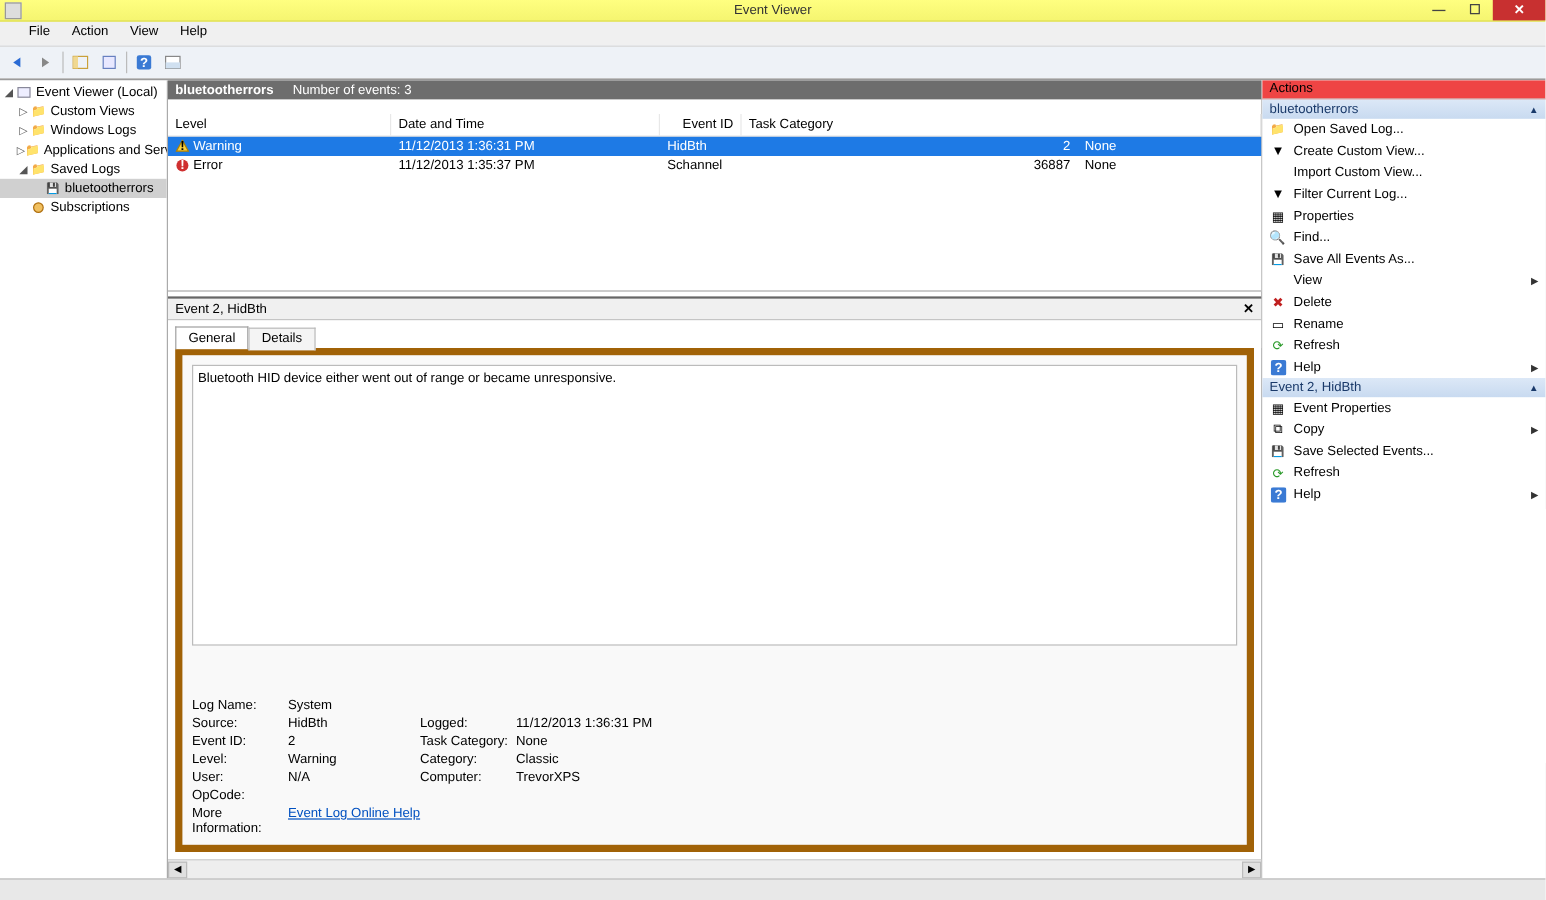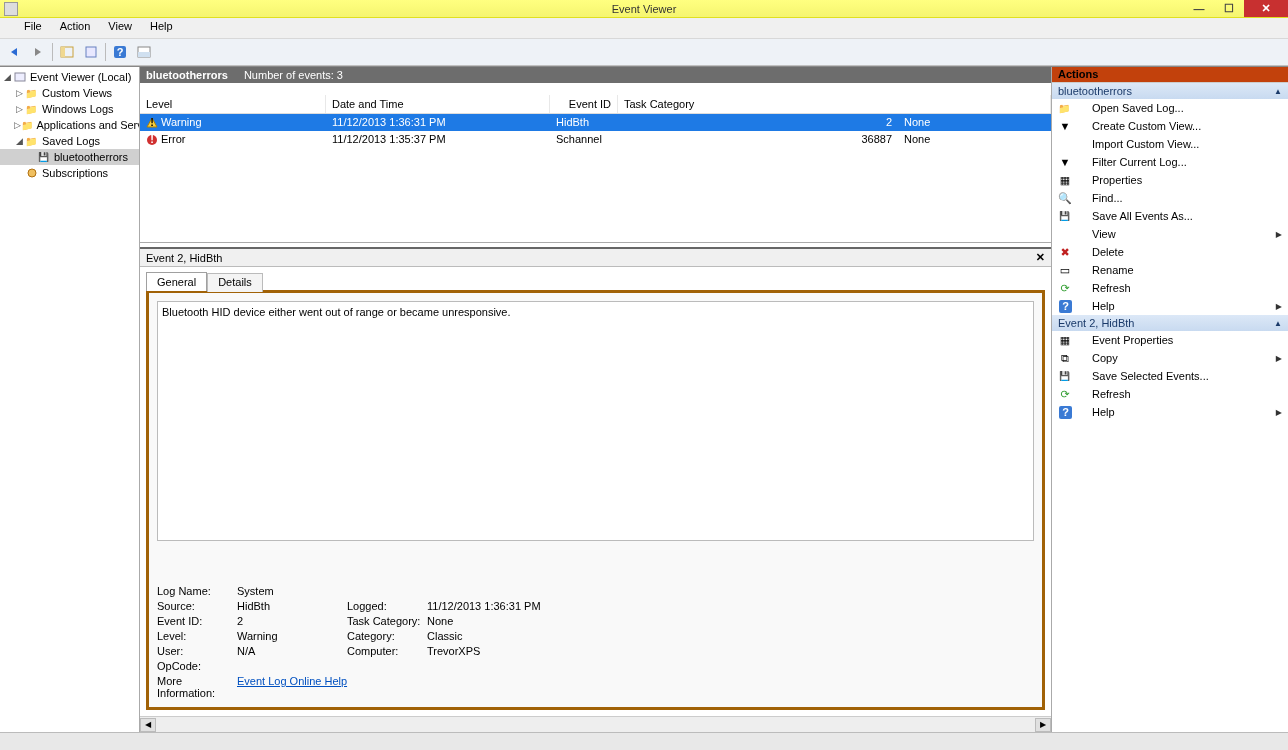--- a/index.html
+++ b/index.html
@@ -49,7 +49,7 @@
 .scroll-h .ar { width: 16px; height: 14px; background: #e0e0e0; border: 1px solid #bbb; display: flex; align-items: center; justify-content: center; font-size: 8px; }
 .scroll-h .track { flex: 1; }
 .actions { width: 236px; background: #fff; display: flex; flex-direction: column; }
-.actions-hdr { height: 16px; background: #c2410c; border-bottom: 1px solid #ccc; padding: 1px 6px; font-weight: 700; }
+.actions-hdr { height: 16px; background: #ef4444; border-bottom: 1px solid #ccc; padding: 1px 6px; font-weight: 400; }
 .act-sec { background: linear-gradient(#dce8f7, #c8daf0); padding: 2px 6px; font-weight: 500; color: #1a3a6a; display: flex; align-items: center; }
 .act-sec .up { margin-left: auto; font-size: 8px; }
 .act { display: flex; align-items: center; padding: 2px 6px; gap: 20px; }

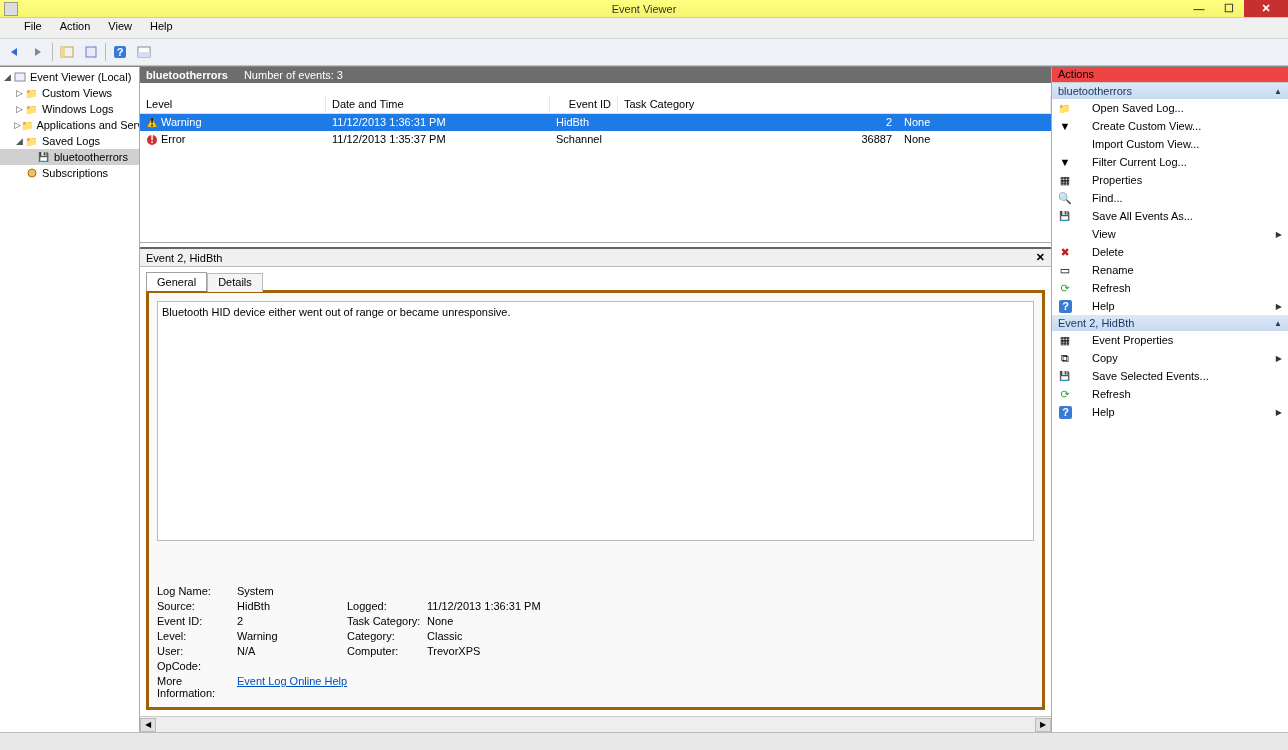--- a/index.html
+++ b/index.html
@@ -52,7 +52,7 @@
 .actions-hdr { height: 16px; background: #ef4444; border-bottom: 1px solid #ccc; padding: 1px 6px; font-weight: 400; }
 .act-sec { background: linear-gradient(#dce8f7, #c8daf0); padding: 2px 6px; font-weight: 500; color: #1a3a6a; display: flex; align-items: center; }
 .act-sec .up { margin-left: auto; font-size: 8px; }
-.act { display: flex; align-items: center; padding: 2px 6px; gap: 20px; }
+.act { display: flex; align-items: center; padding: 2px 6px; gap: 6px; }
 .act .aico { width: 14px; height: 14px; display: inline-flex; align-items: center; justify-content: center; }
 .act .ar { margin-left: auto; font-size: 8px; color: #333; }
 .folder-icon::before { content: "📁"; font-size: 10px; }

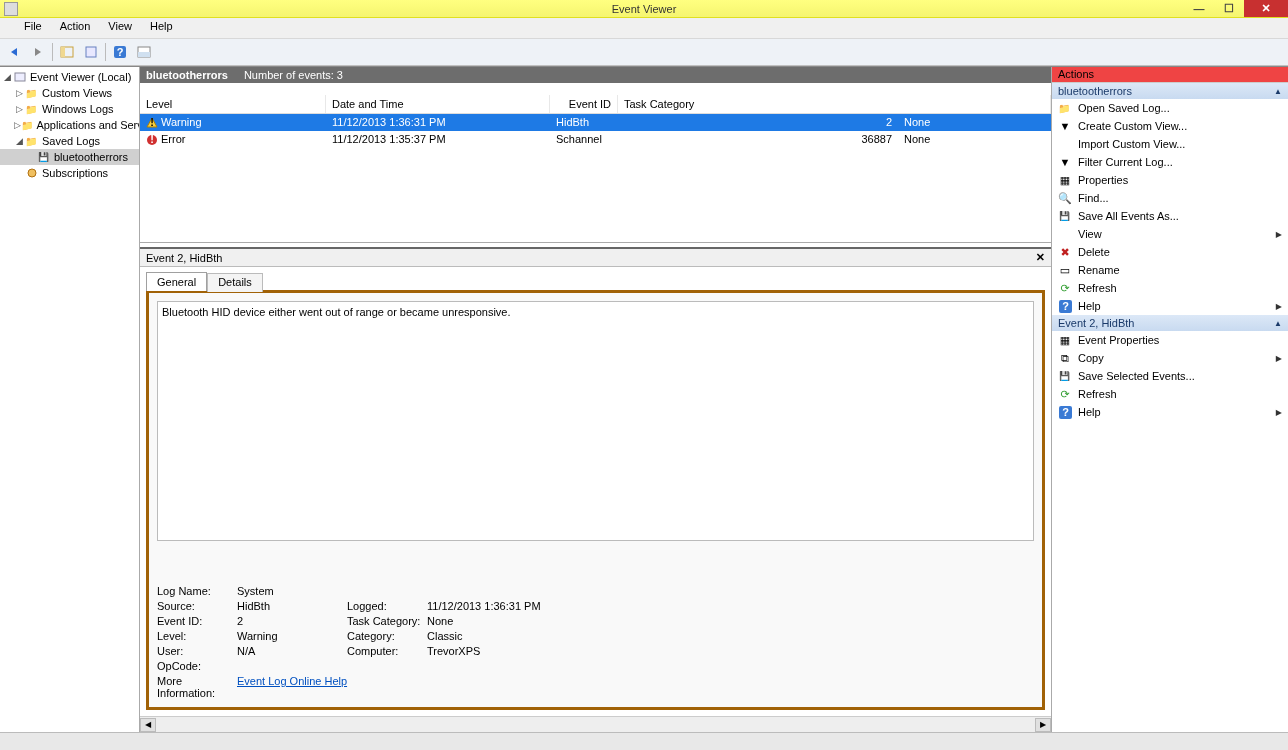--- a/index.html
+++ b/index.html
@@ -41,7 +41,7 @@
 .tabs { display: flex; padding: 4px 6px 0 6px; background: #fff; }
 .tab { padding: 3px 10px; border: 1px solid #a0a0a0; border-bottom: none; background: #fff; position: relative; top: 1px; }
 .tab.inactive { background: #f4f4f4; border-color: #bbb; top: 2px; padding: 2px 10px; }
-.tabbody { flex: 1; margin: 0 6px 6px 6px; border: 3px solid #a16207; background: #f9f9f9; padding: 8px; display: flex; flex-direction: column; min-height: 0; gap: 36px; }
+.tabbody { flex: 1; margin: 0 6px 6px 6px; border: 6px solid #a16207; background: #f9f9f9; padding: 8px; display: flex; flex-direction: column; min-height: 0; gap: 36px; }
 .msgbox { border: 1px solid #bbb; background: #fff; padding: 4px; height: 290px; }
 .props { margin-top: 8px; display: grid; grid-template-columns: 80px 110px 80px 180px; row-gap: 3px; }
 .props a { color: #0050c0; text-decoration: underline; margin-top: 12px; }

